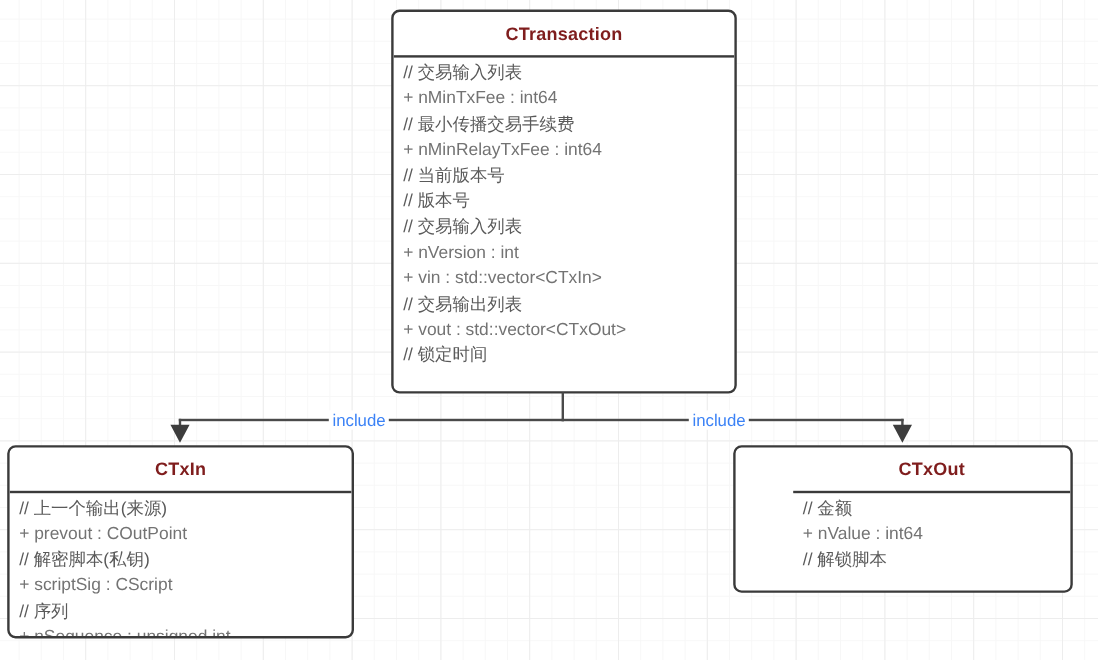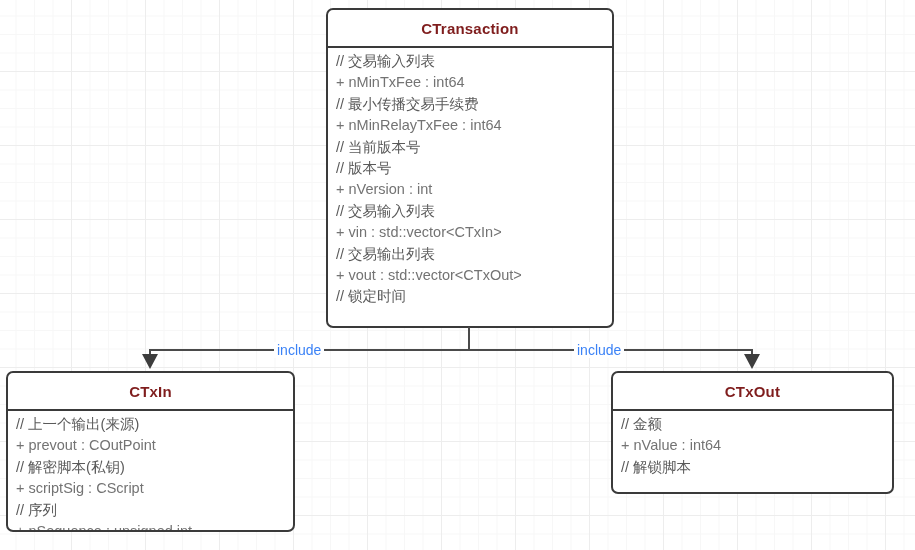--- a/index.html
+++ b/index.html
@@ -136,8 +136,8 @@
       <div class="uml-row">+ nMinRelayTxFee : int64</div>
       <div class="uml-row comment">// 当前版本号</div>
       <div class="uml-row comment">//  版本号</div>
+      <div class="uml-row comment">// 交易输入列表</div>
       <div class="uml-row">+ nVersion : int</div>
-      <div class="uml-row comment">// 交易输入列表</div>
       <div class="uml-row">+ vin : std::vector&lt;CTxIn&gt;</div>
       <div class="uml-row comment">// 交易输出列表</div>
       <div class="uml-row">+ vout : std::vector&lt;CTxOut&gt;</div>

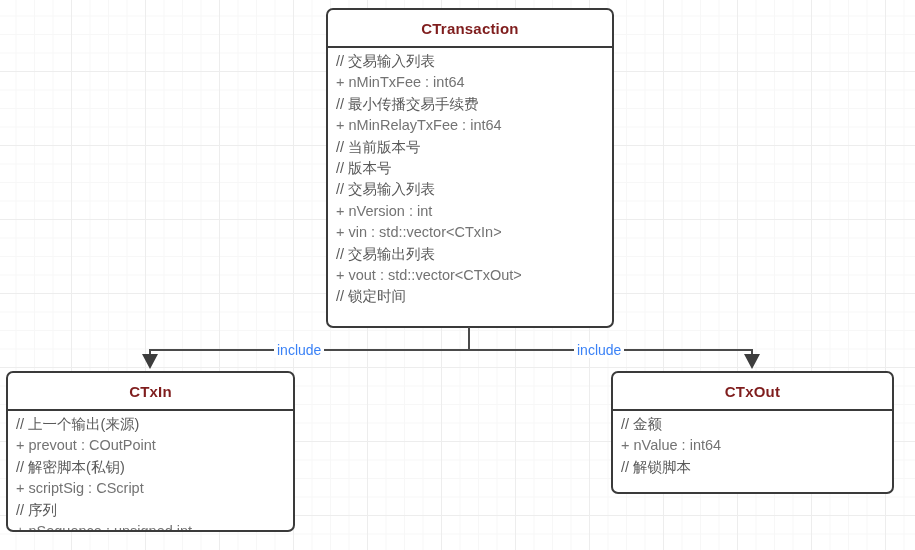--- a/index.html
+++ b/index.html
@@ -92,6 +92,7 @@
     top: 371px;
     width: 283px;
     height: 123px;
+    padding-left: 48px;
   }
   #class-ctxout .uml-title { height: 38px; }
 

